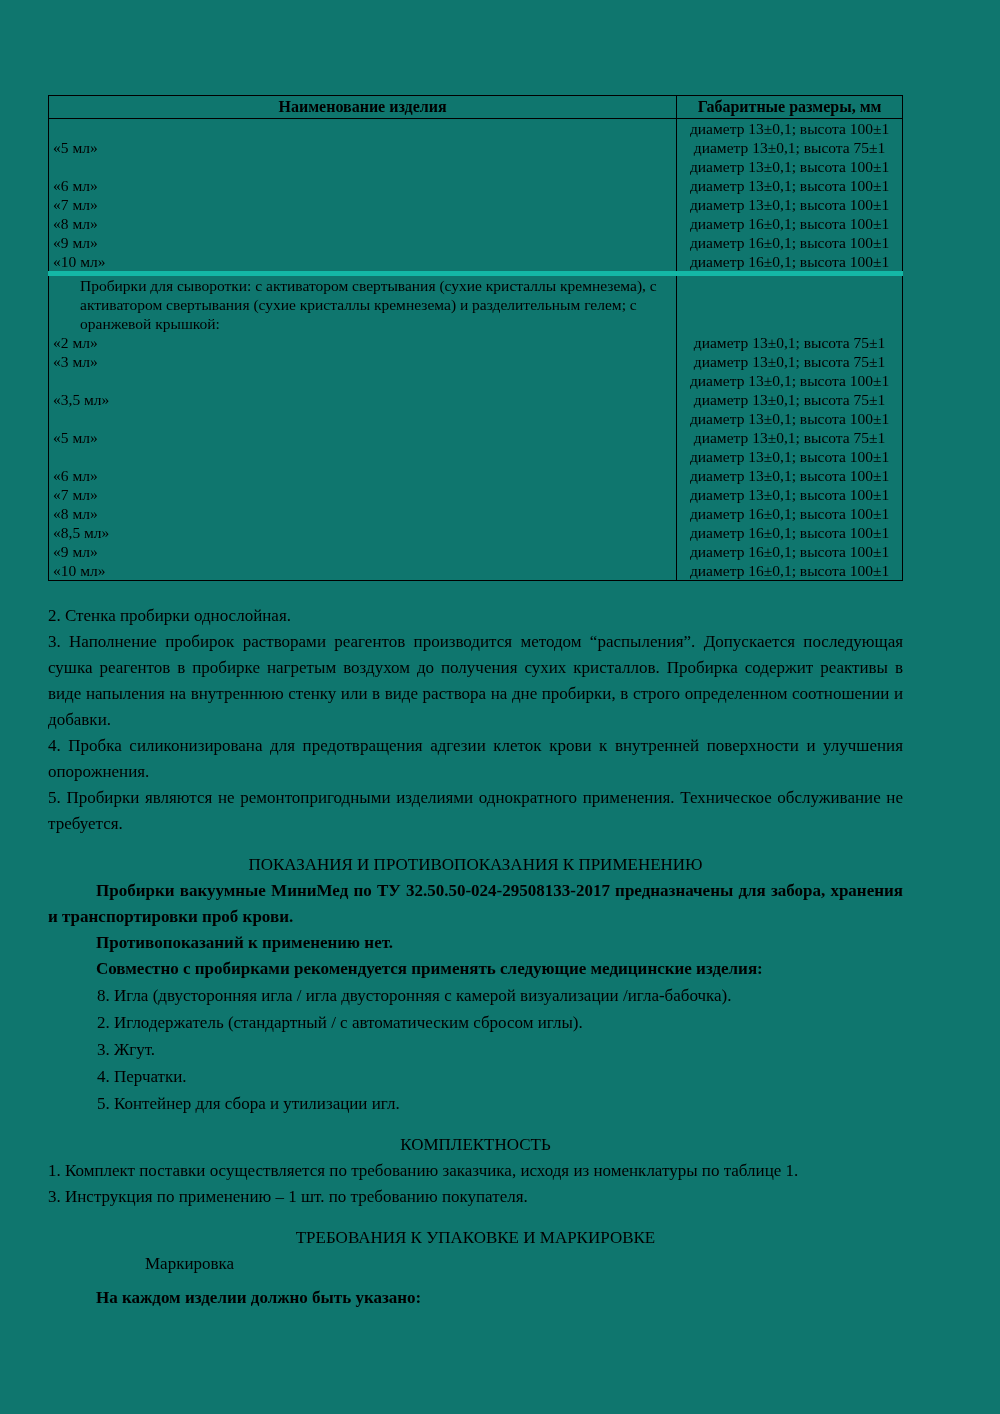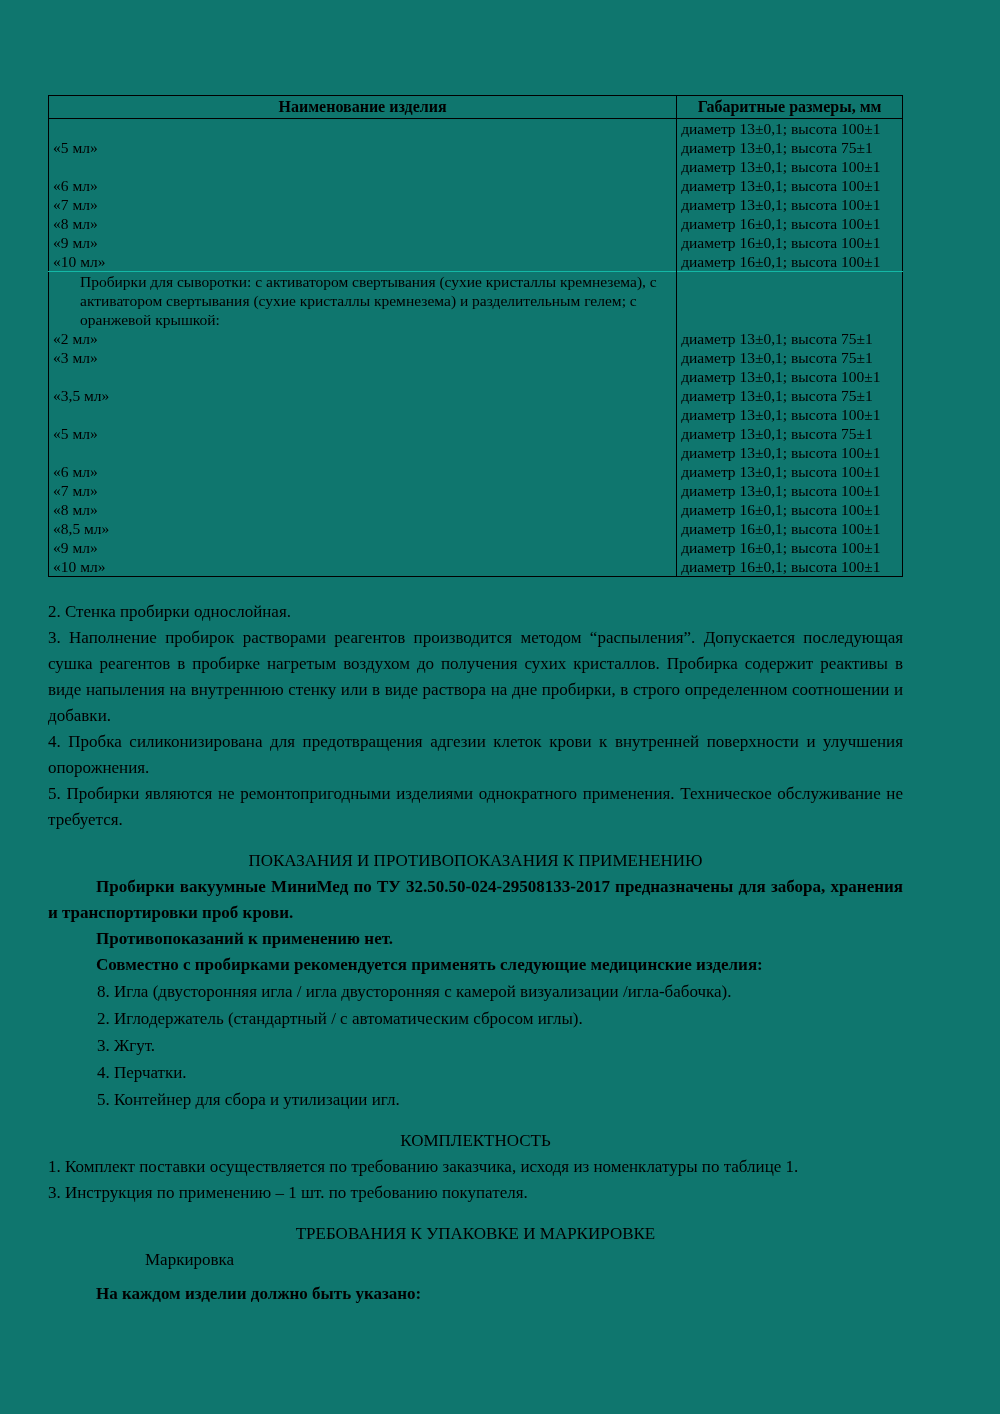--- a/index.html
+++ b/index.html
@@ -44,7 +44,7 @@
     height: 19px;
   }
   td.name-cell { text-align: left; padding-left: 6px; }
-  td.dims-cell { }
+  td.dims-cell { text-align: center; }
   tr.section-divider td { border-top: 1px solid #14b8a6; padding-left: 31px; }
   td.intro-cell { padding: 3px 6px 3px 6px; line-height: 19px; }
 

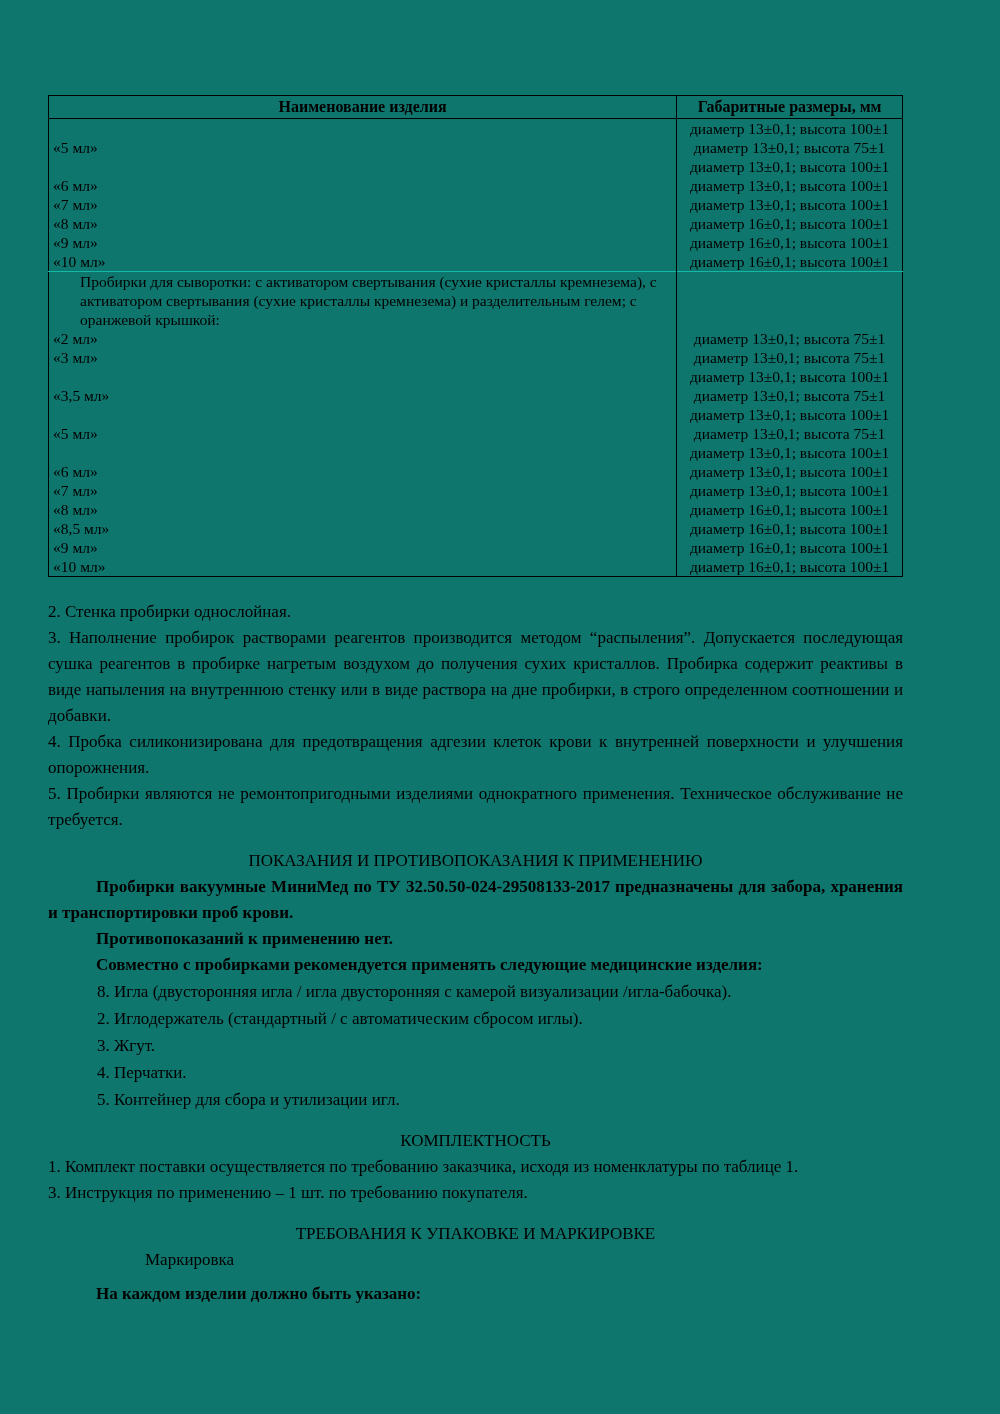--- a/index.html
+++ b/index.html
@@ -45,7 +45,7 @@
   }
   td.name-cell { text-align: left; padding-left: 6px; }
   td.dims-cell { text-align: center; }
-  tr.section-divider td { border-top: 1px solid #14b8a6; padding-left: 31px; }
+  tr.section-divider td { border-top: 5px solid #14b8a6; padding-left: 31px; }
   td.intro-cell { padding: 3px 6px 3px 6px; line-height: 19px; }
 
   

